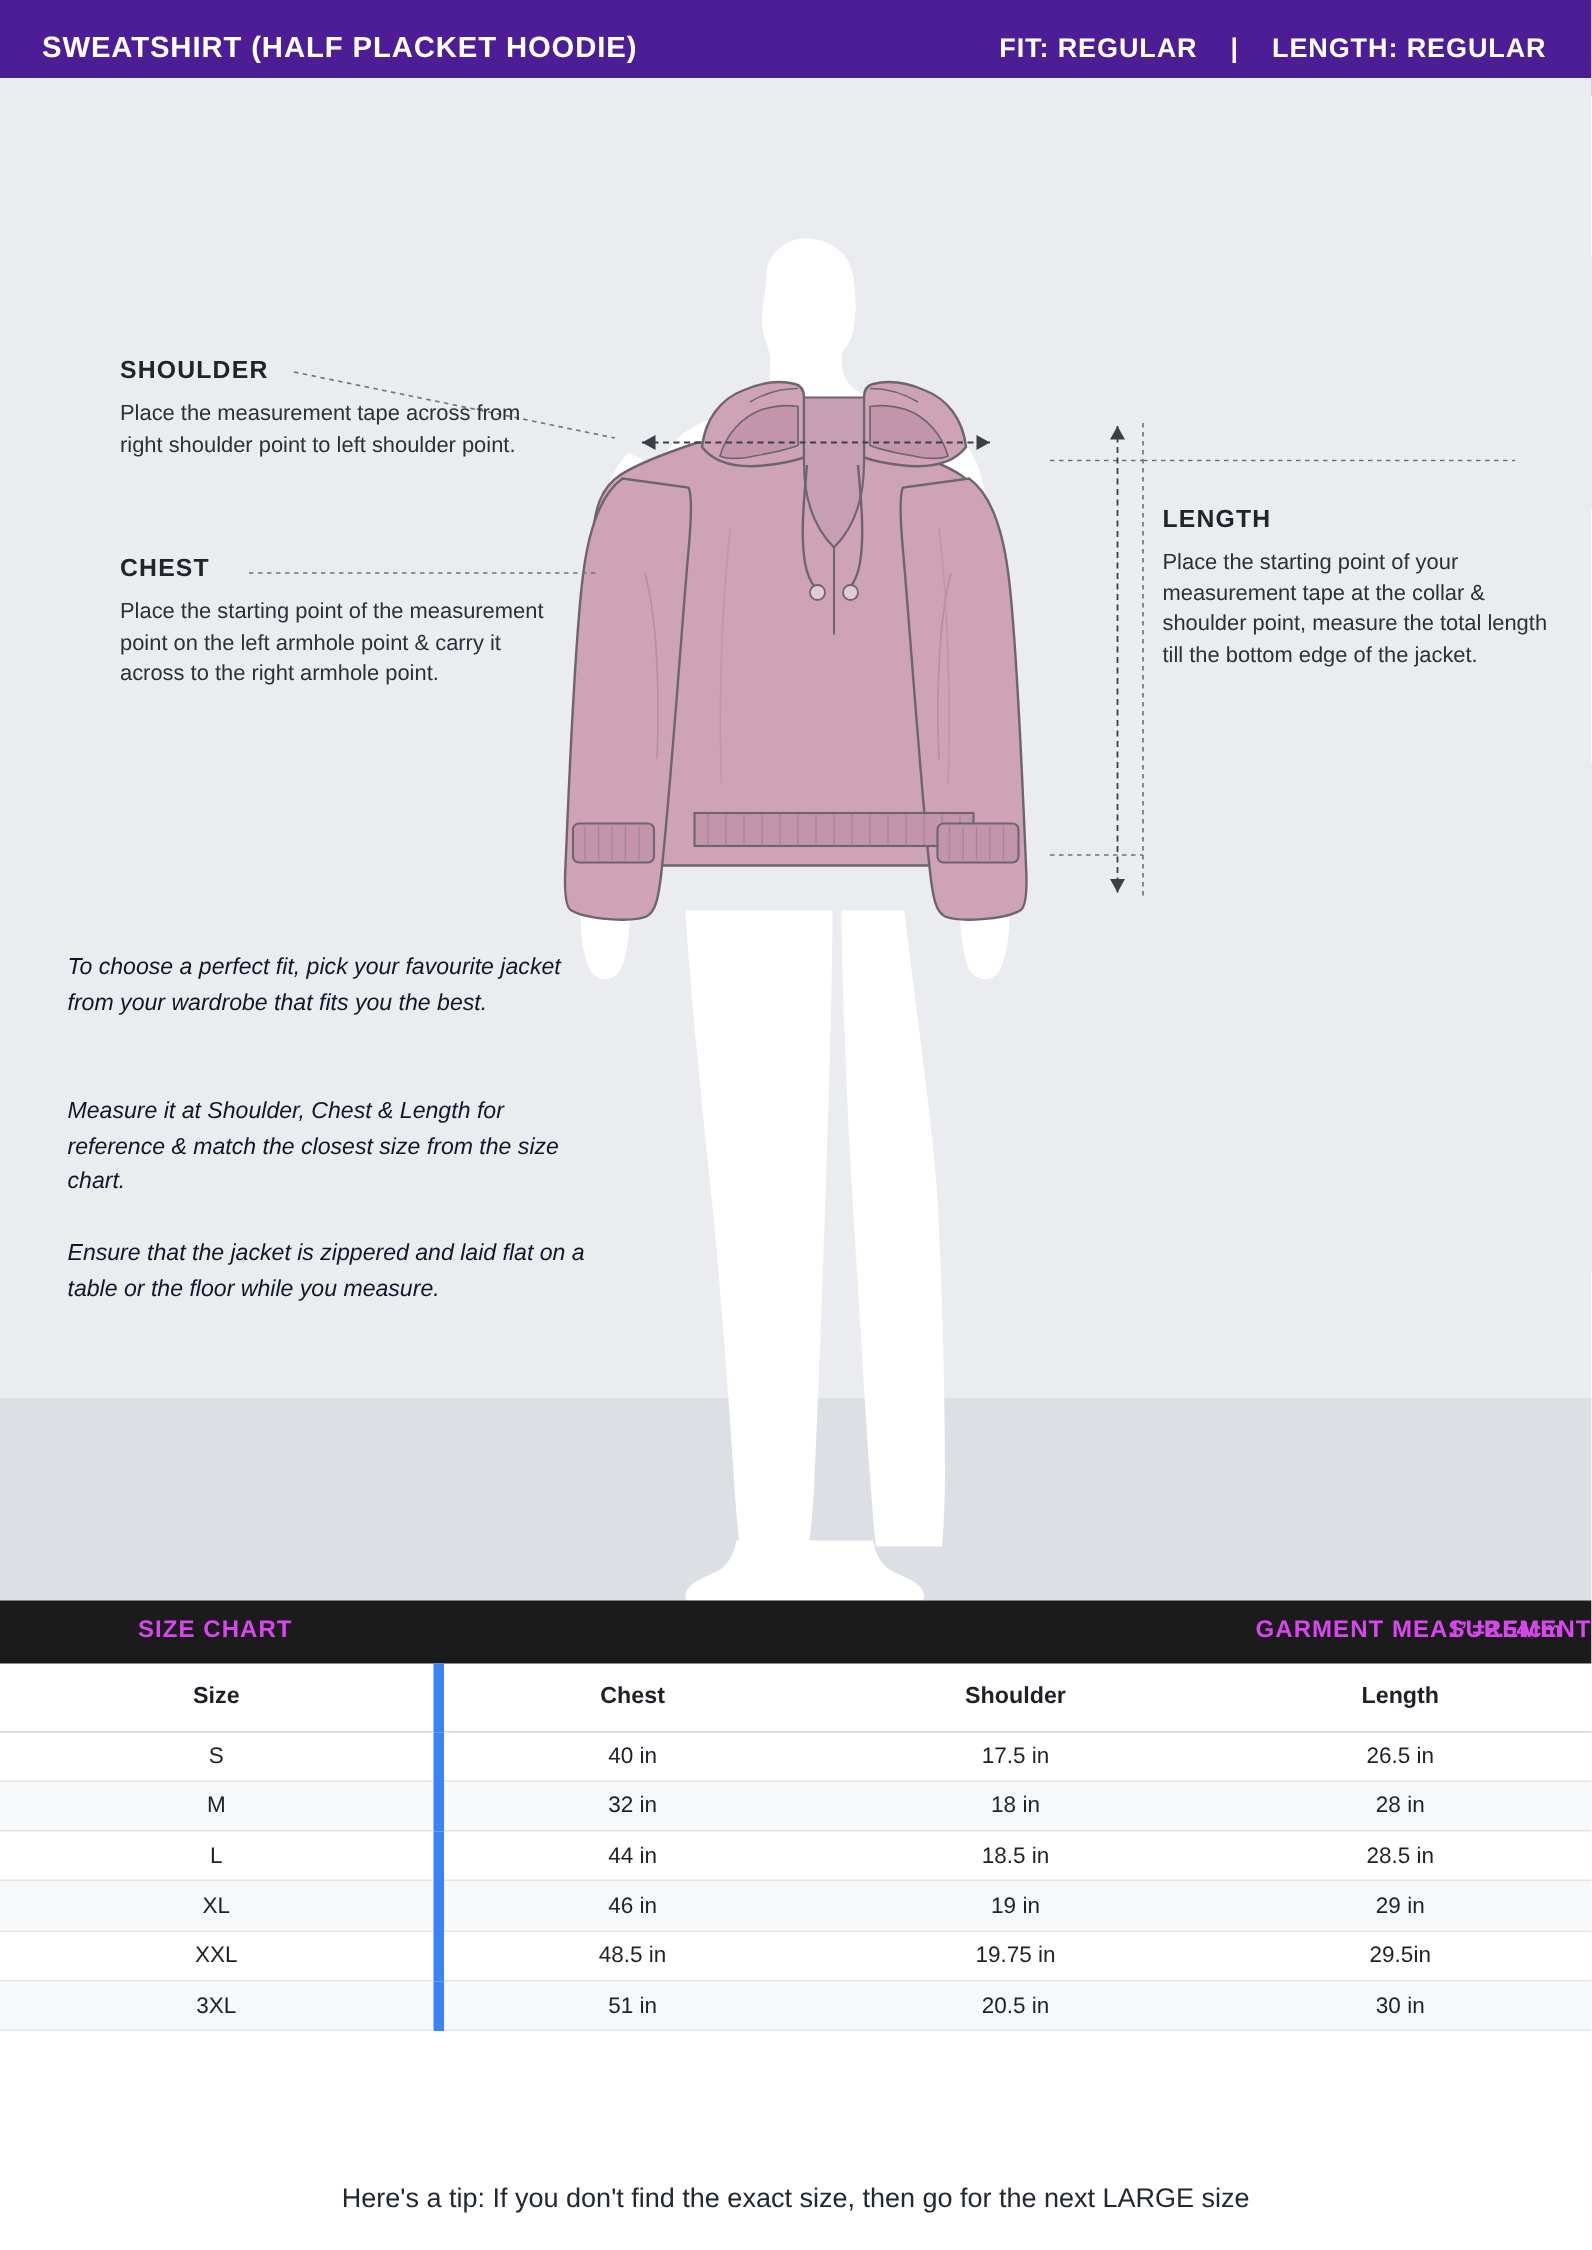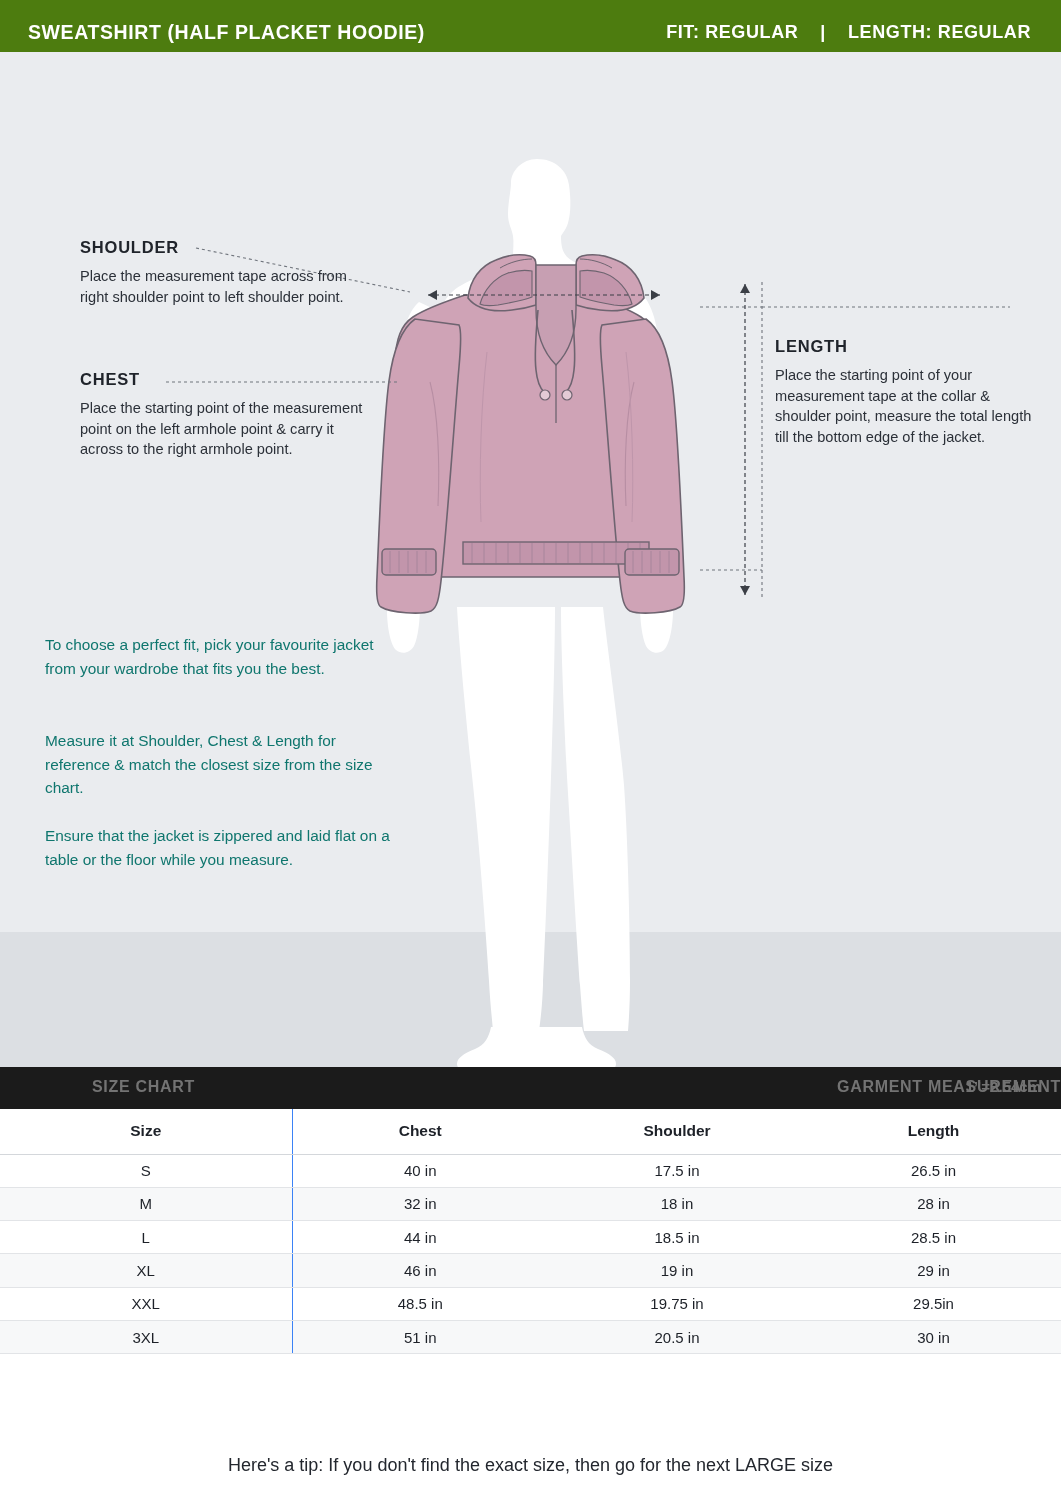--- a/index.html
+++ b/index.html
@@ -22,7 +22,7 @@
     position: absolute;
     left: 0; top: 0;
     width: 1061px; height: 64px;
-    background: #4d7c0f;
+    background: #4c1d95;
     display: flex;
     align-items: center;
     justify-content: space-between;

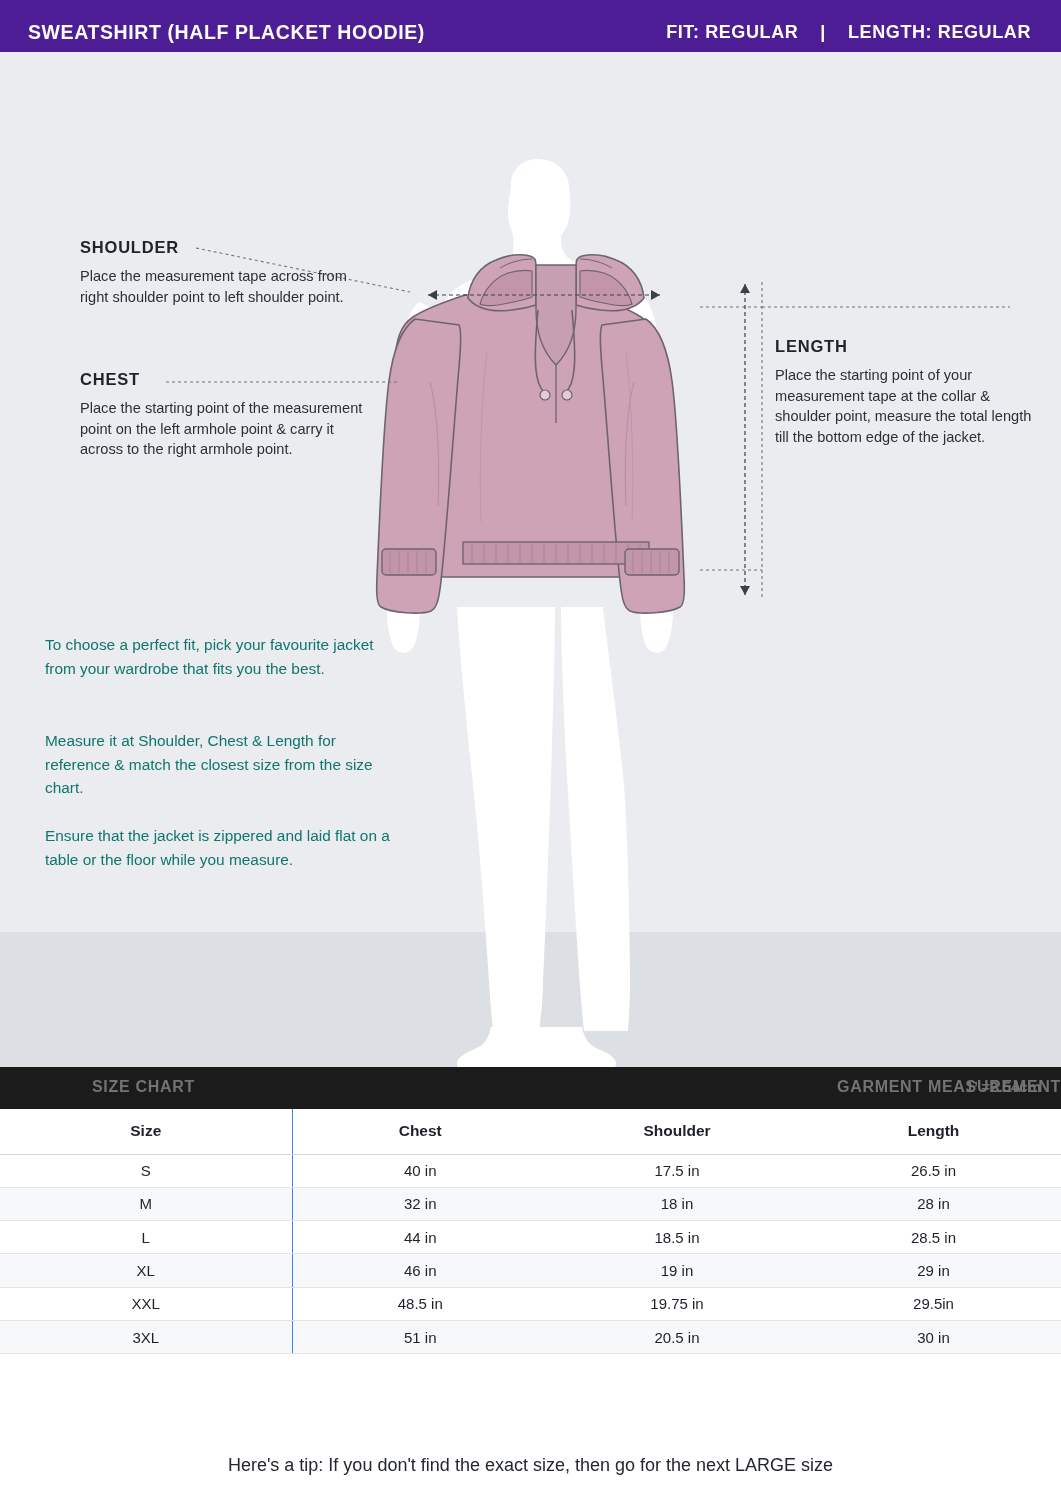--- a/index.html
+++ b/index.html
@@ -85,7 +85,8 @@
     width: 360px;
     font-size: 15.4px;
     line-height: 23.5px;
-    color: #0f766e;
+    font-style: italic;
+    color: #0f172a;
   }
   #note-1 { top: 581px; }
   #note-2 { top: 677px; }

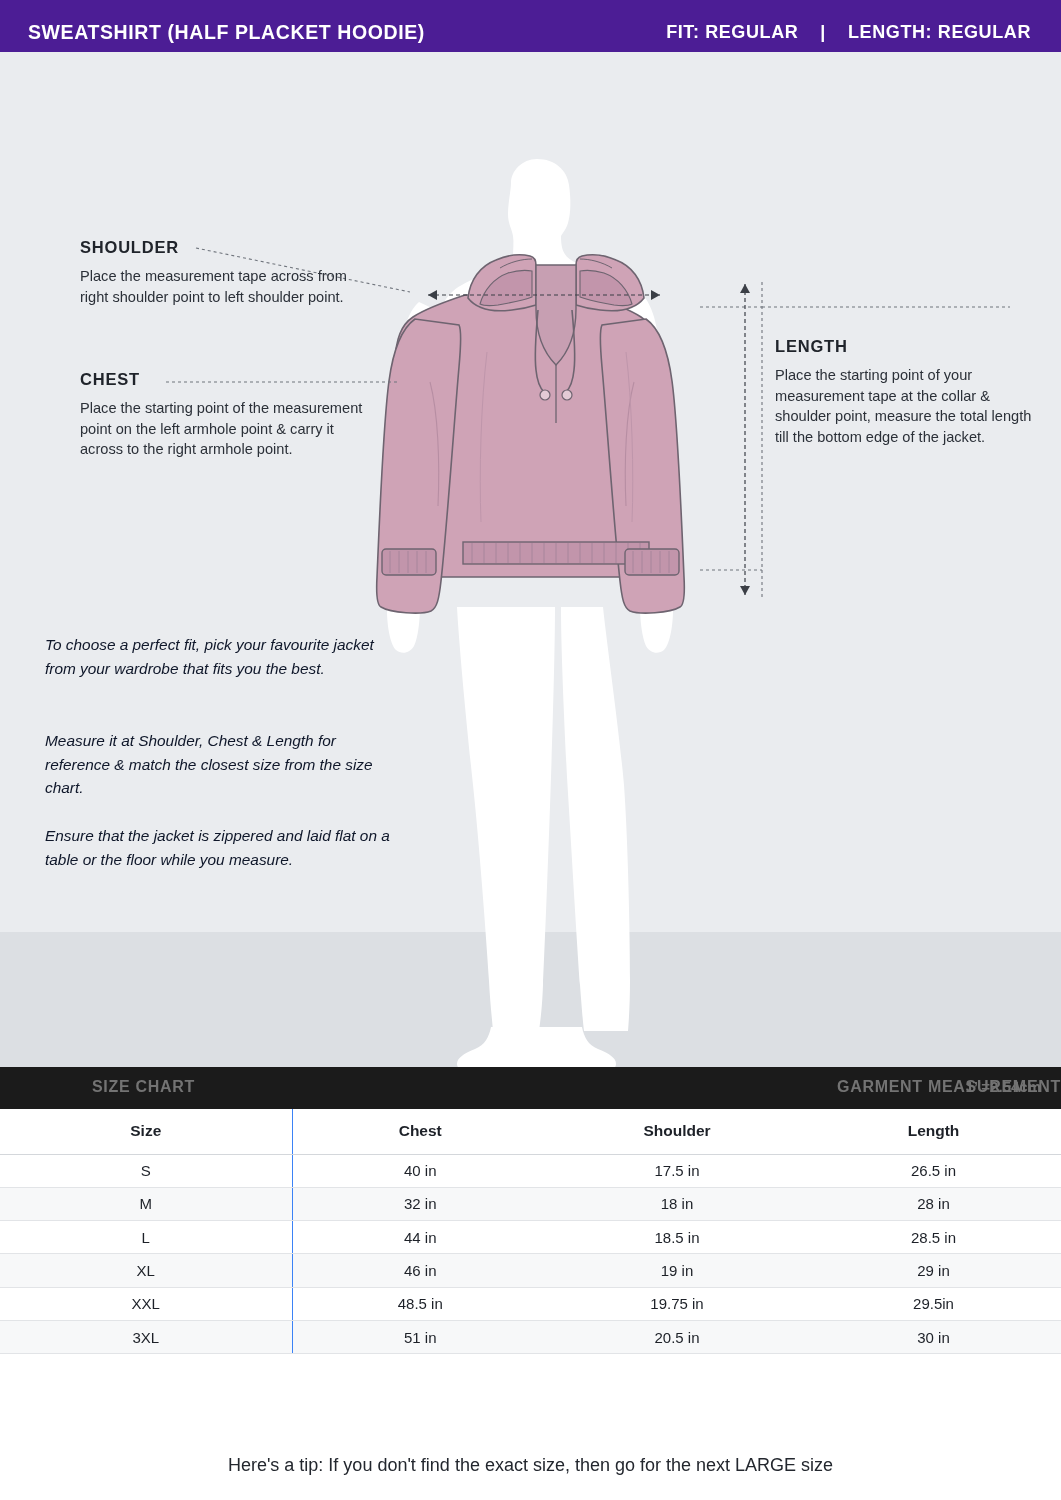--- a/index.html
+++ b/index.html
@@ -105,7 +105,7 @@
     left: 0; top: 1067px;
     width: 1061px; height: 42px;
     background: #1b1b1b;
-    color: #737373;
+    color: #d946ef;
   }
   .chart-header .ch-size {
     position: absolute; left: 92px; top: 11px;

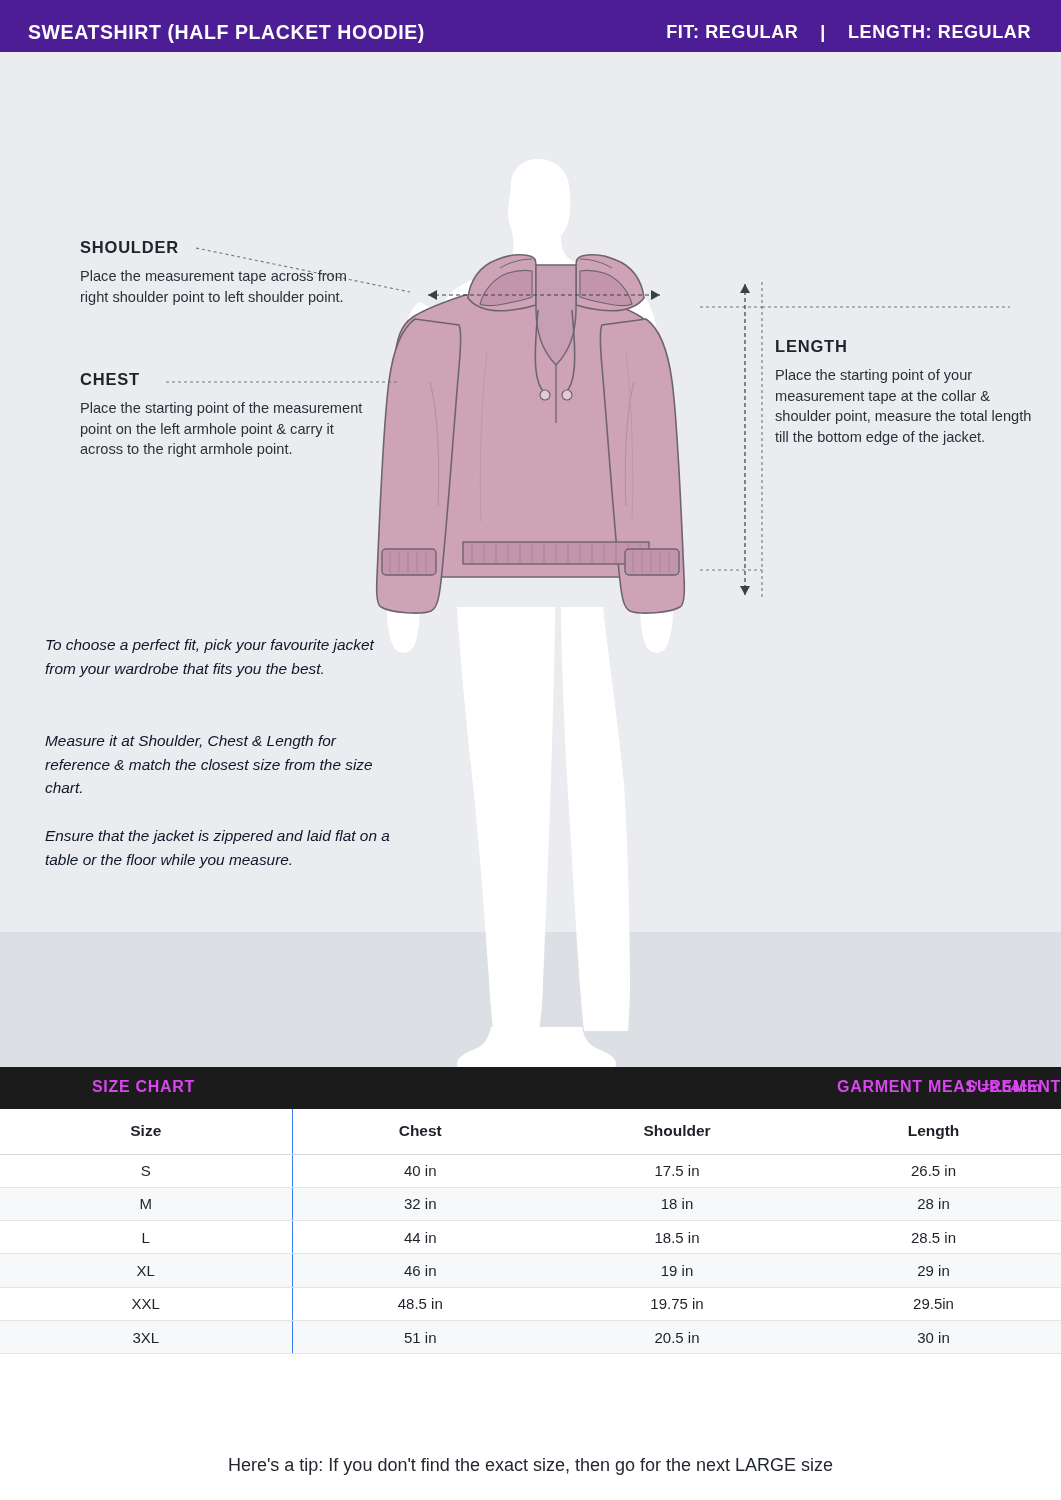--- a/index.html
+++ b/index.html
@@ -146,7 +146,7 @@
   table.size-table col.c-chest { width: 256px; }
   table.size-table col.c-shoulder { width: 258px; }
   table.size-table col.c-length { width: 255px; }
-  .divider-cell { border-right: 1px solid #3b82f6; }
+  .divider-cell { border-right: 7px solid #3b82f6; }
 
   .tip {
     position: absolute;

